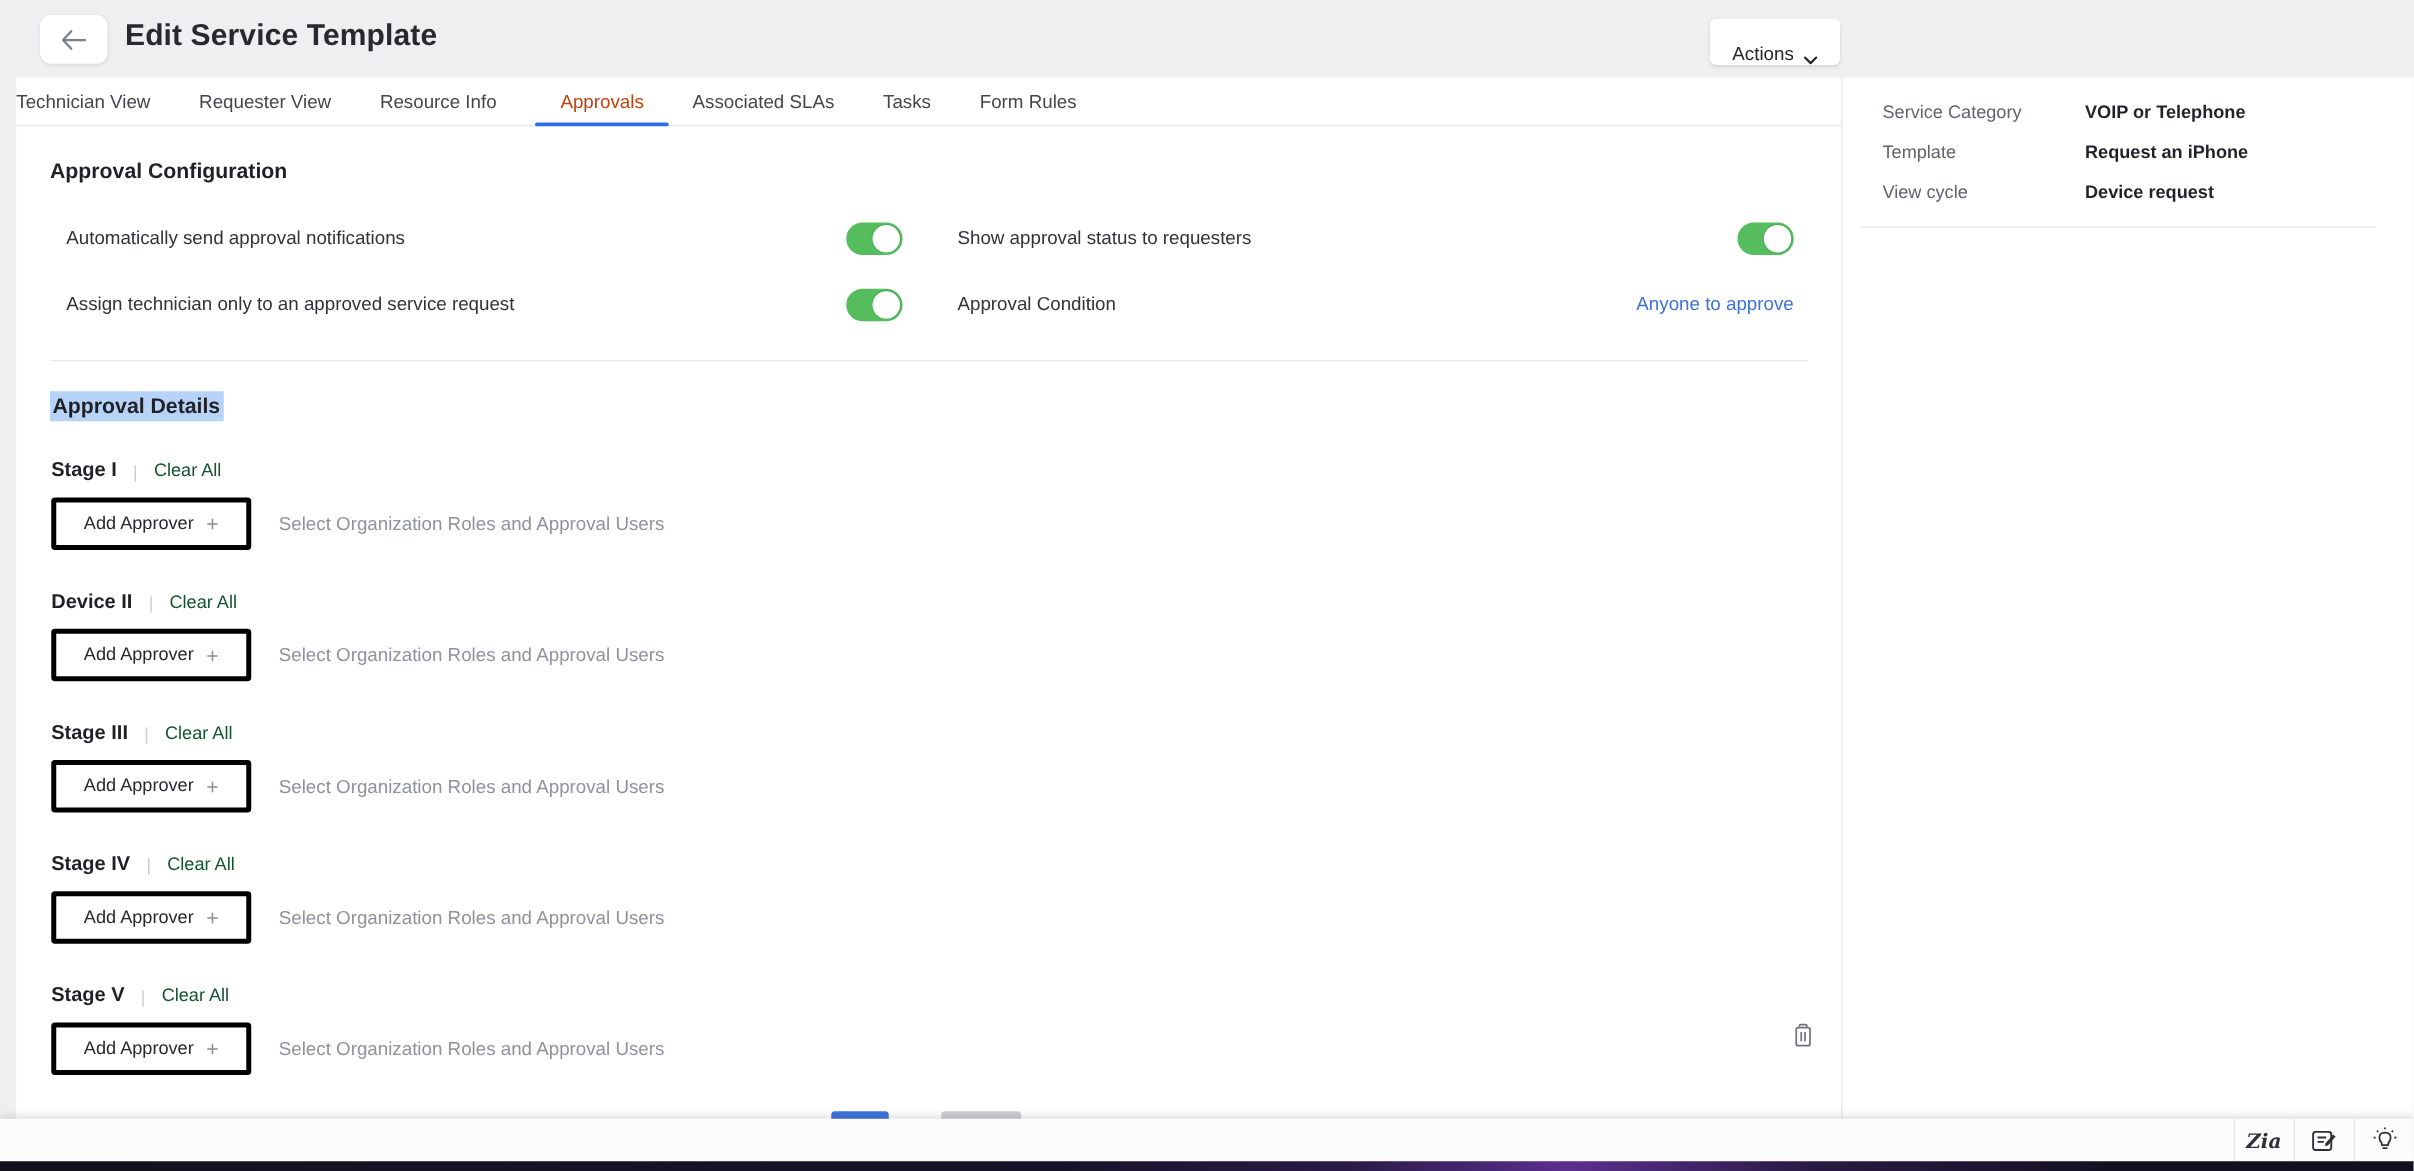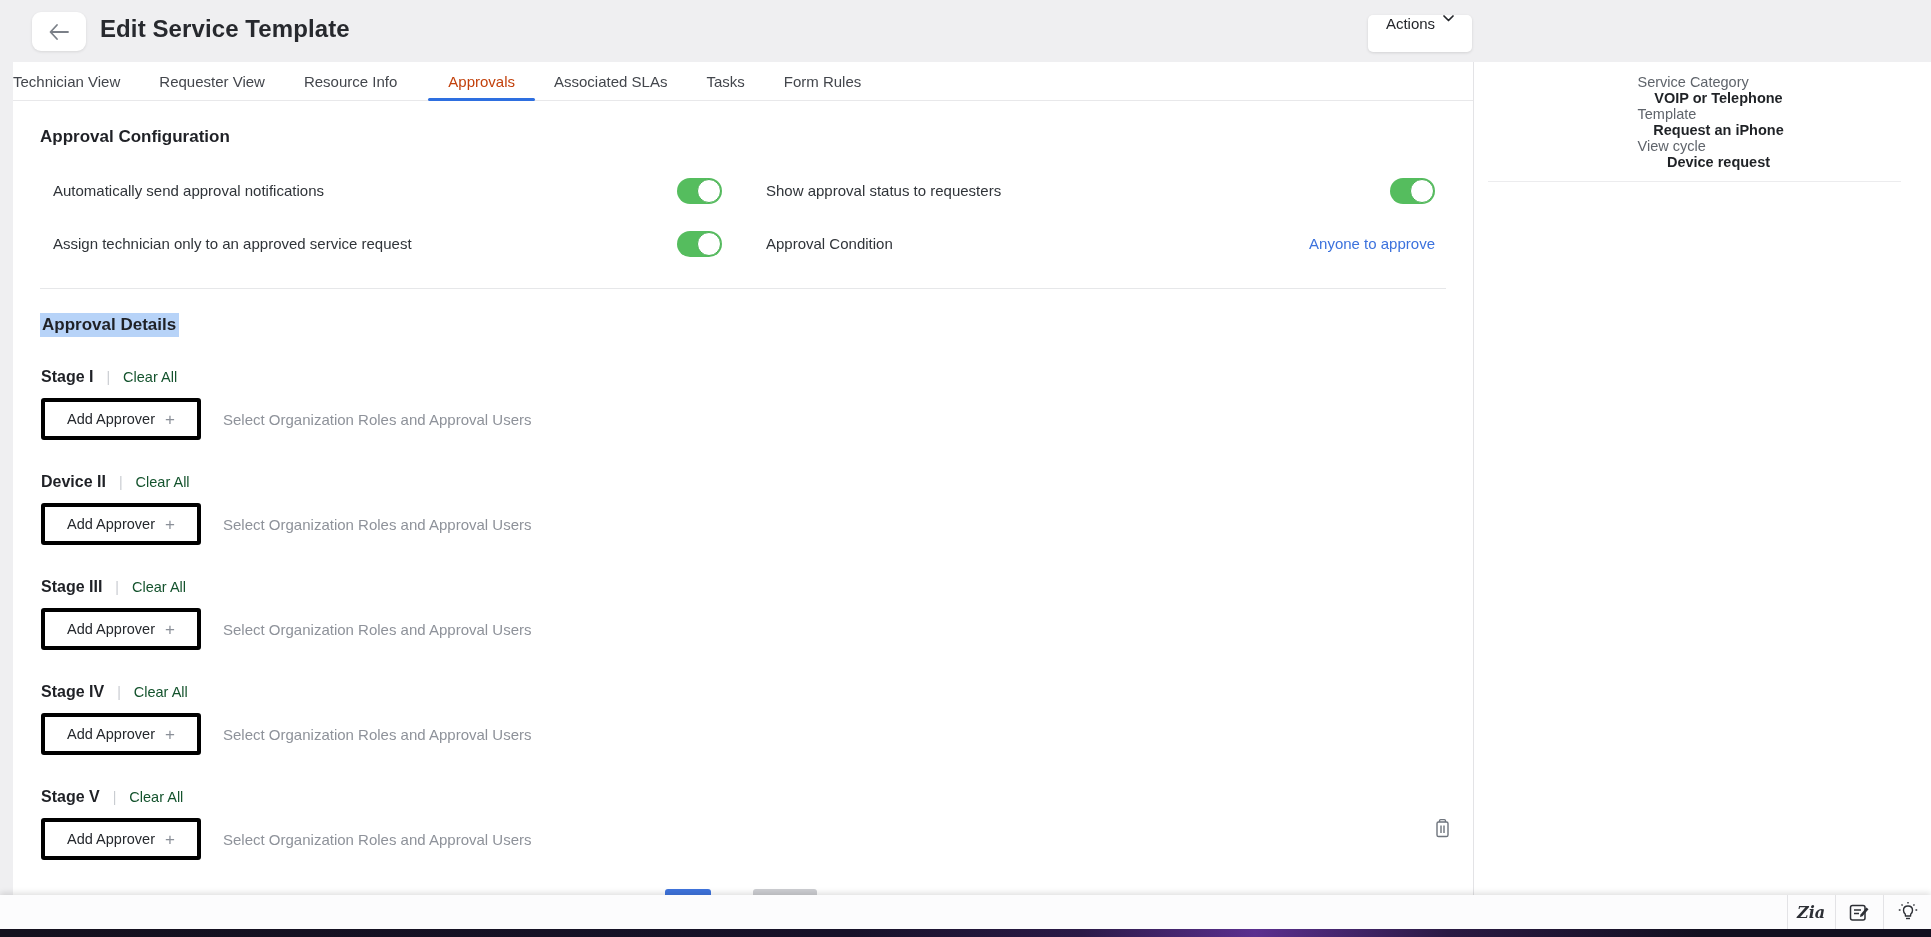--- a/index.html
+++ b/index.html
@@ -13,7 +13,7 @@
               justify-content:center; cursor:pointer; }
   .page-title { position:absolute; left:100px; top:15px; font-size:24px; font-weight:bold; color:#27292e; letter-spacing:.1px; }
   .actions-btn { position:absolute; left:1368px; top:15px; width:104px; height:37px; background:#ffffff;
-                 border-radius:5px; box-shadow:0 1px 3px rgba(0,0,0,.12); display:flex; align-items:flex-start;
+                 border-radius:5px; box-shadow:0 1px 3px rgba(0,0,0,.12); display:flex; align-items:flex-end;
                  justify-content:center; gap:8px; font-size:15px; color:#24262b; cursor:pointer; }
 
   

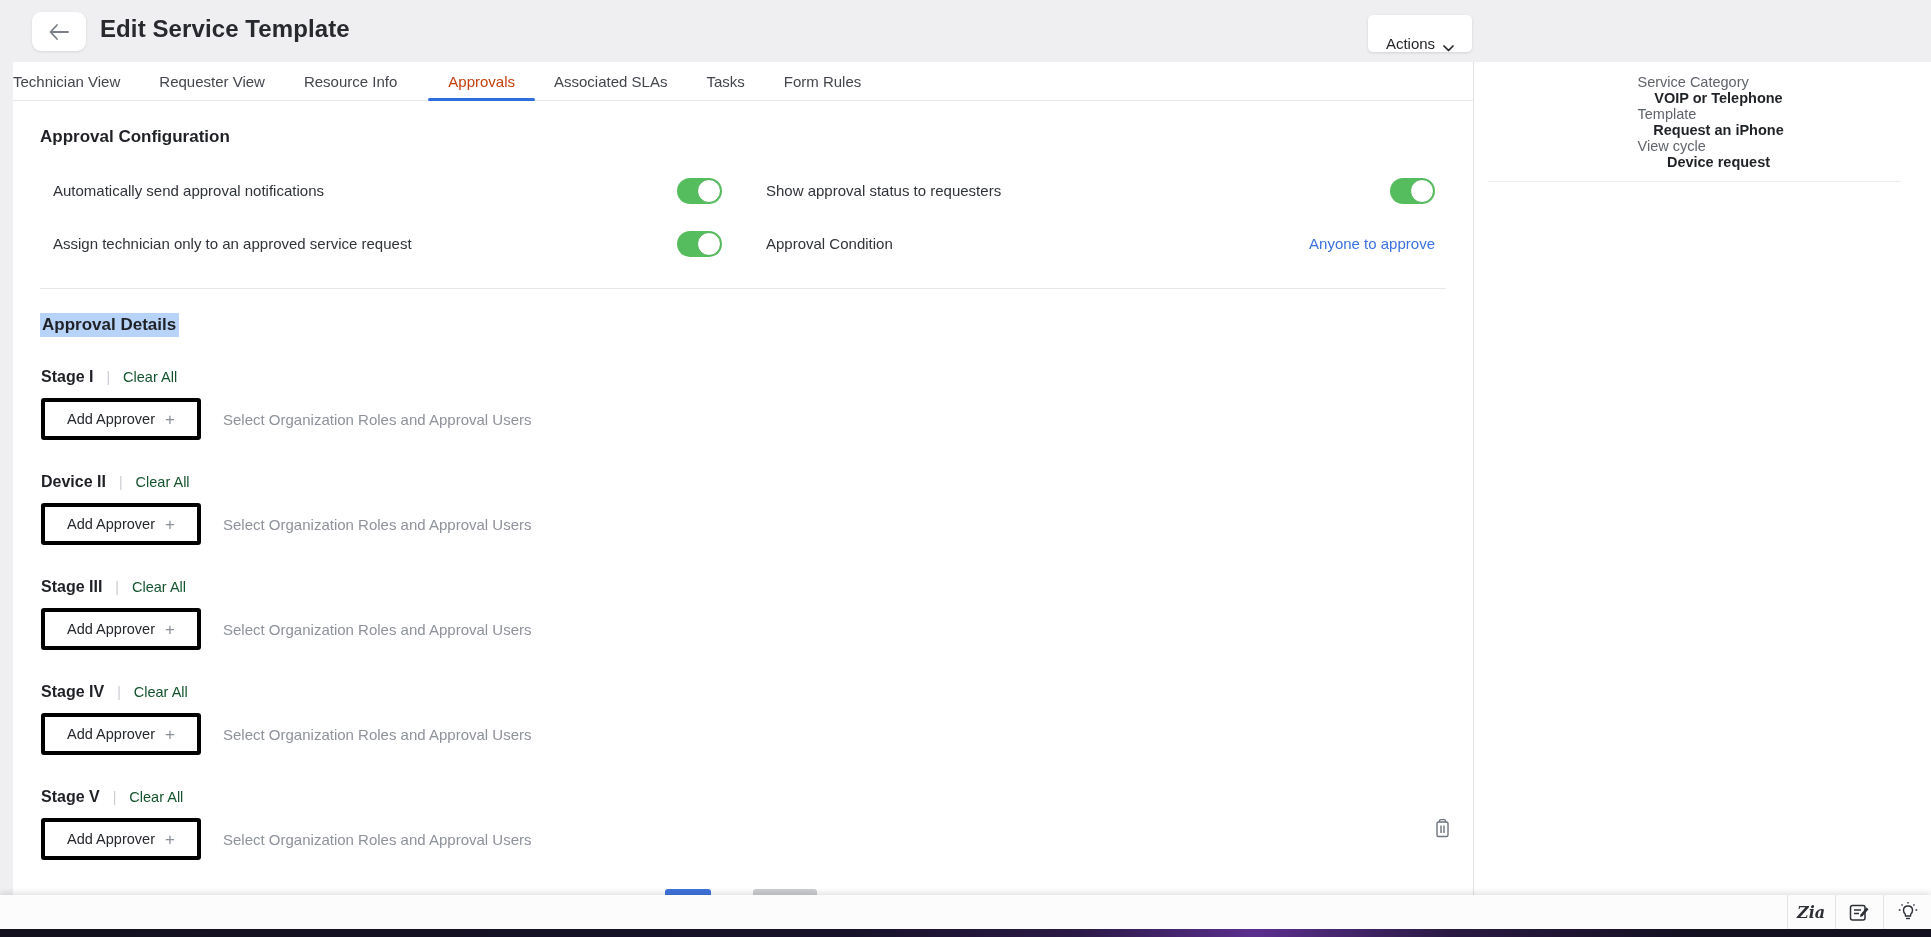--- a/index.html
+++ b/index.html
@@ -67,7 +67,7 @@
 
   
   .side-rows { padding:12px 0 0 32px; }
-  .side-row { display:flex; align-items:center; height:32px;flex-direction:column; }
+  .side-row { display:flex; align-items:center; height:32px; }
   .side-label { width:162px; font-size:14.5px; color:#5f646b; }
   .side-value { font-size:14.5px; font-weight:bold; color:#1f2226; }
   .side-hr { height:1px; background:#ececee; margin:11px 30px 0 -18px; }

